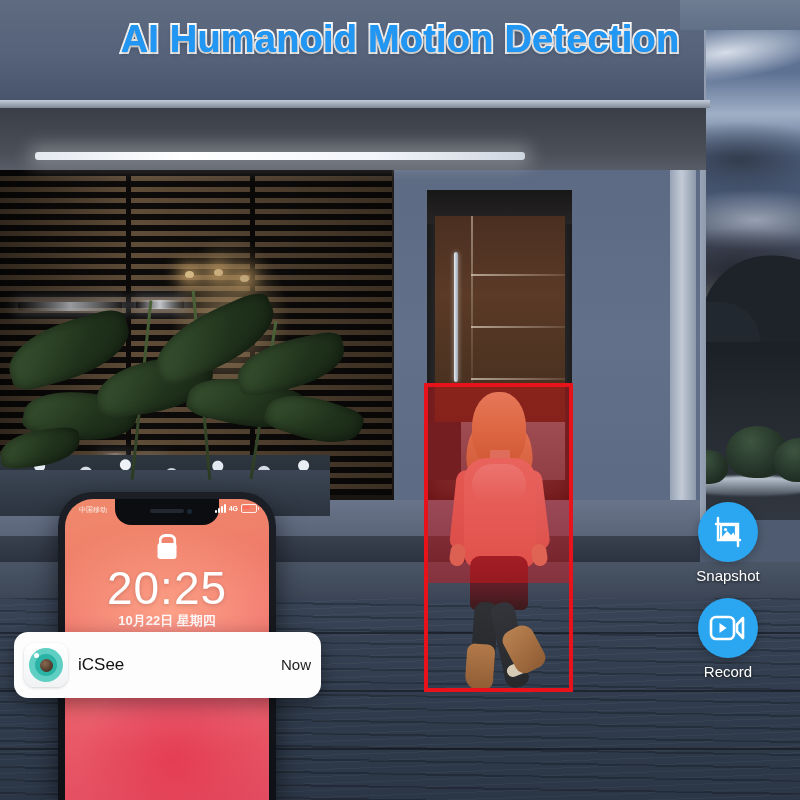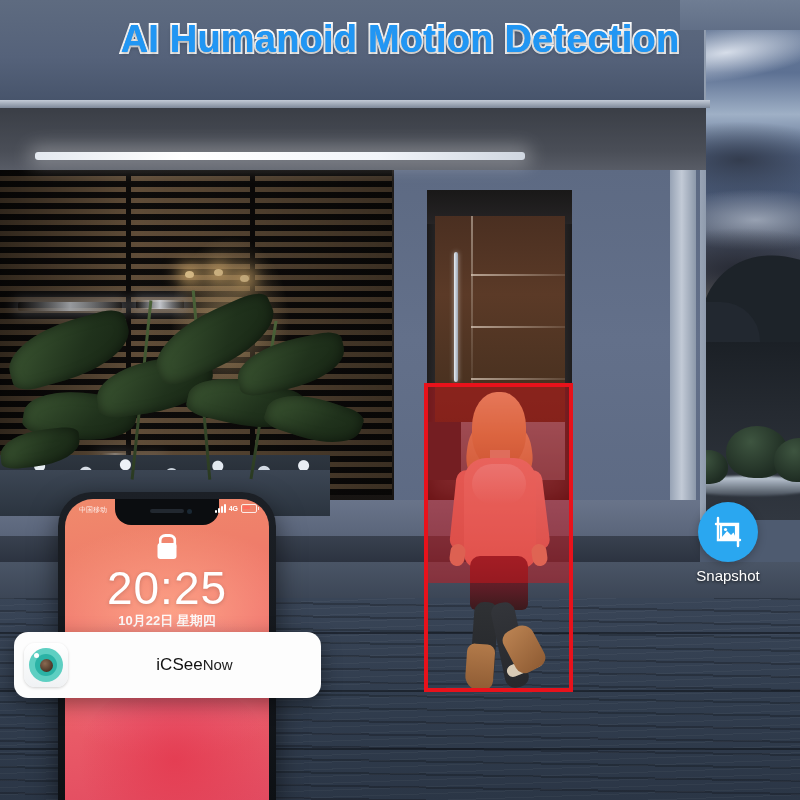--- a/index.html
+++ b/index.html
@@ -268,7 +268,7 @@
     background:radial-gradient(circle at 38% 35%,#8a6a52,#4a3526 70%);}
   .eye-dot{position:absolute;left:5px;top:5px;width:5px;height:5px;border-radius:50%;background:#fff;}
   .notif-body{flex:1;margin-left:10px;min-width:0;}
-  .notif-row1{display:flex;align-items:baseline;justify-content:center;}
+  .notif-row1{display:flex;align-items:baseline;justify-content:space-between;}
   .notif-app{font-size:17px;color:#111;}
   .notif-time{font-size:15px;color:#222;}
   .notif-msg{font-size:15px;color:#111;margin-top:2px;white-space:nowrap;}

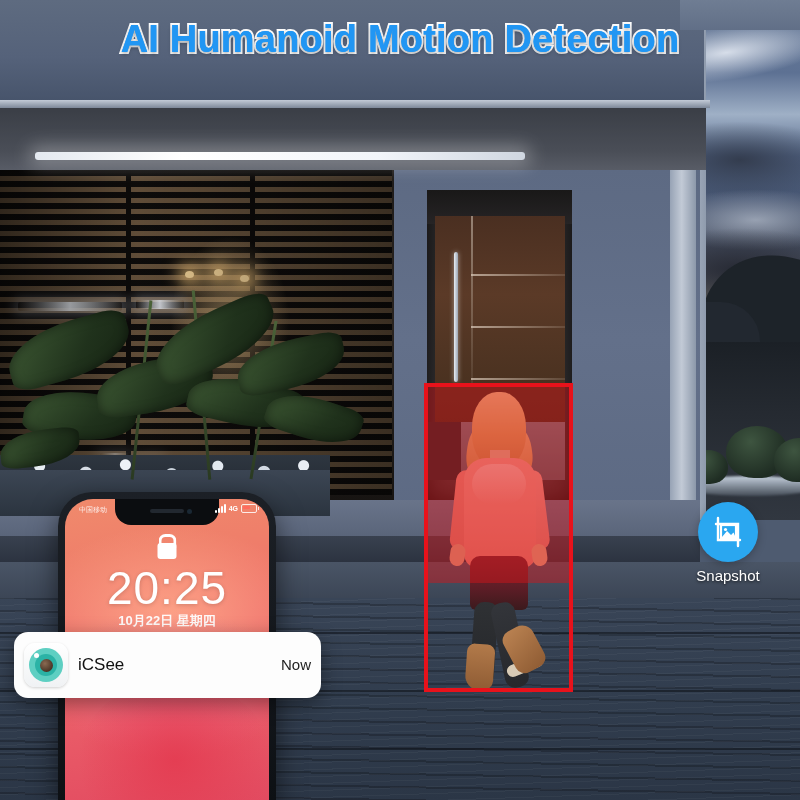--- a/index.html
+++ b/index.html
@@ -453,6 +453,16 @@
     <div class="flabel">Snapshot</div>
   </div>
 
+  <div class="feat" style="left:682px;top:598px">
+    <div class="fcircle">
+      <svg width="38" height="30" viewBox="0 0 38 30">
+        <rect x="2" y="4" width="23" height="22" rx="5" fill="none" stroke="#fff" stroke-width="2.6"></rect>
+        <path d="M10.5 10 L17.5 15 L10.5 20 Z" fill="#fff"></path>
+        <path d="M34 5 L28 11.5 V18.5 L34 25 Z" fill="none" stroke="#fff" stroke-width="2.6" stroke-linejoin="round"></path>
+      </svg>
+    </div>
+    <div class="flabel">Record</div>
+  </div>
 
 
 </div>

